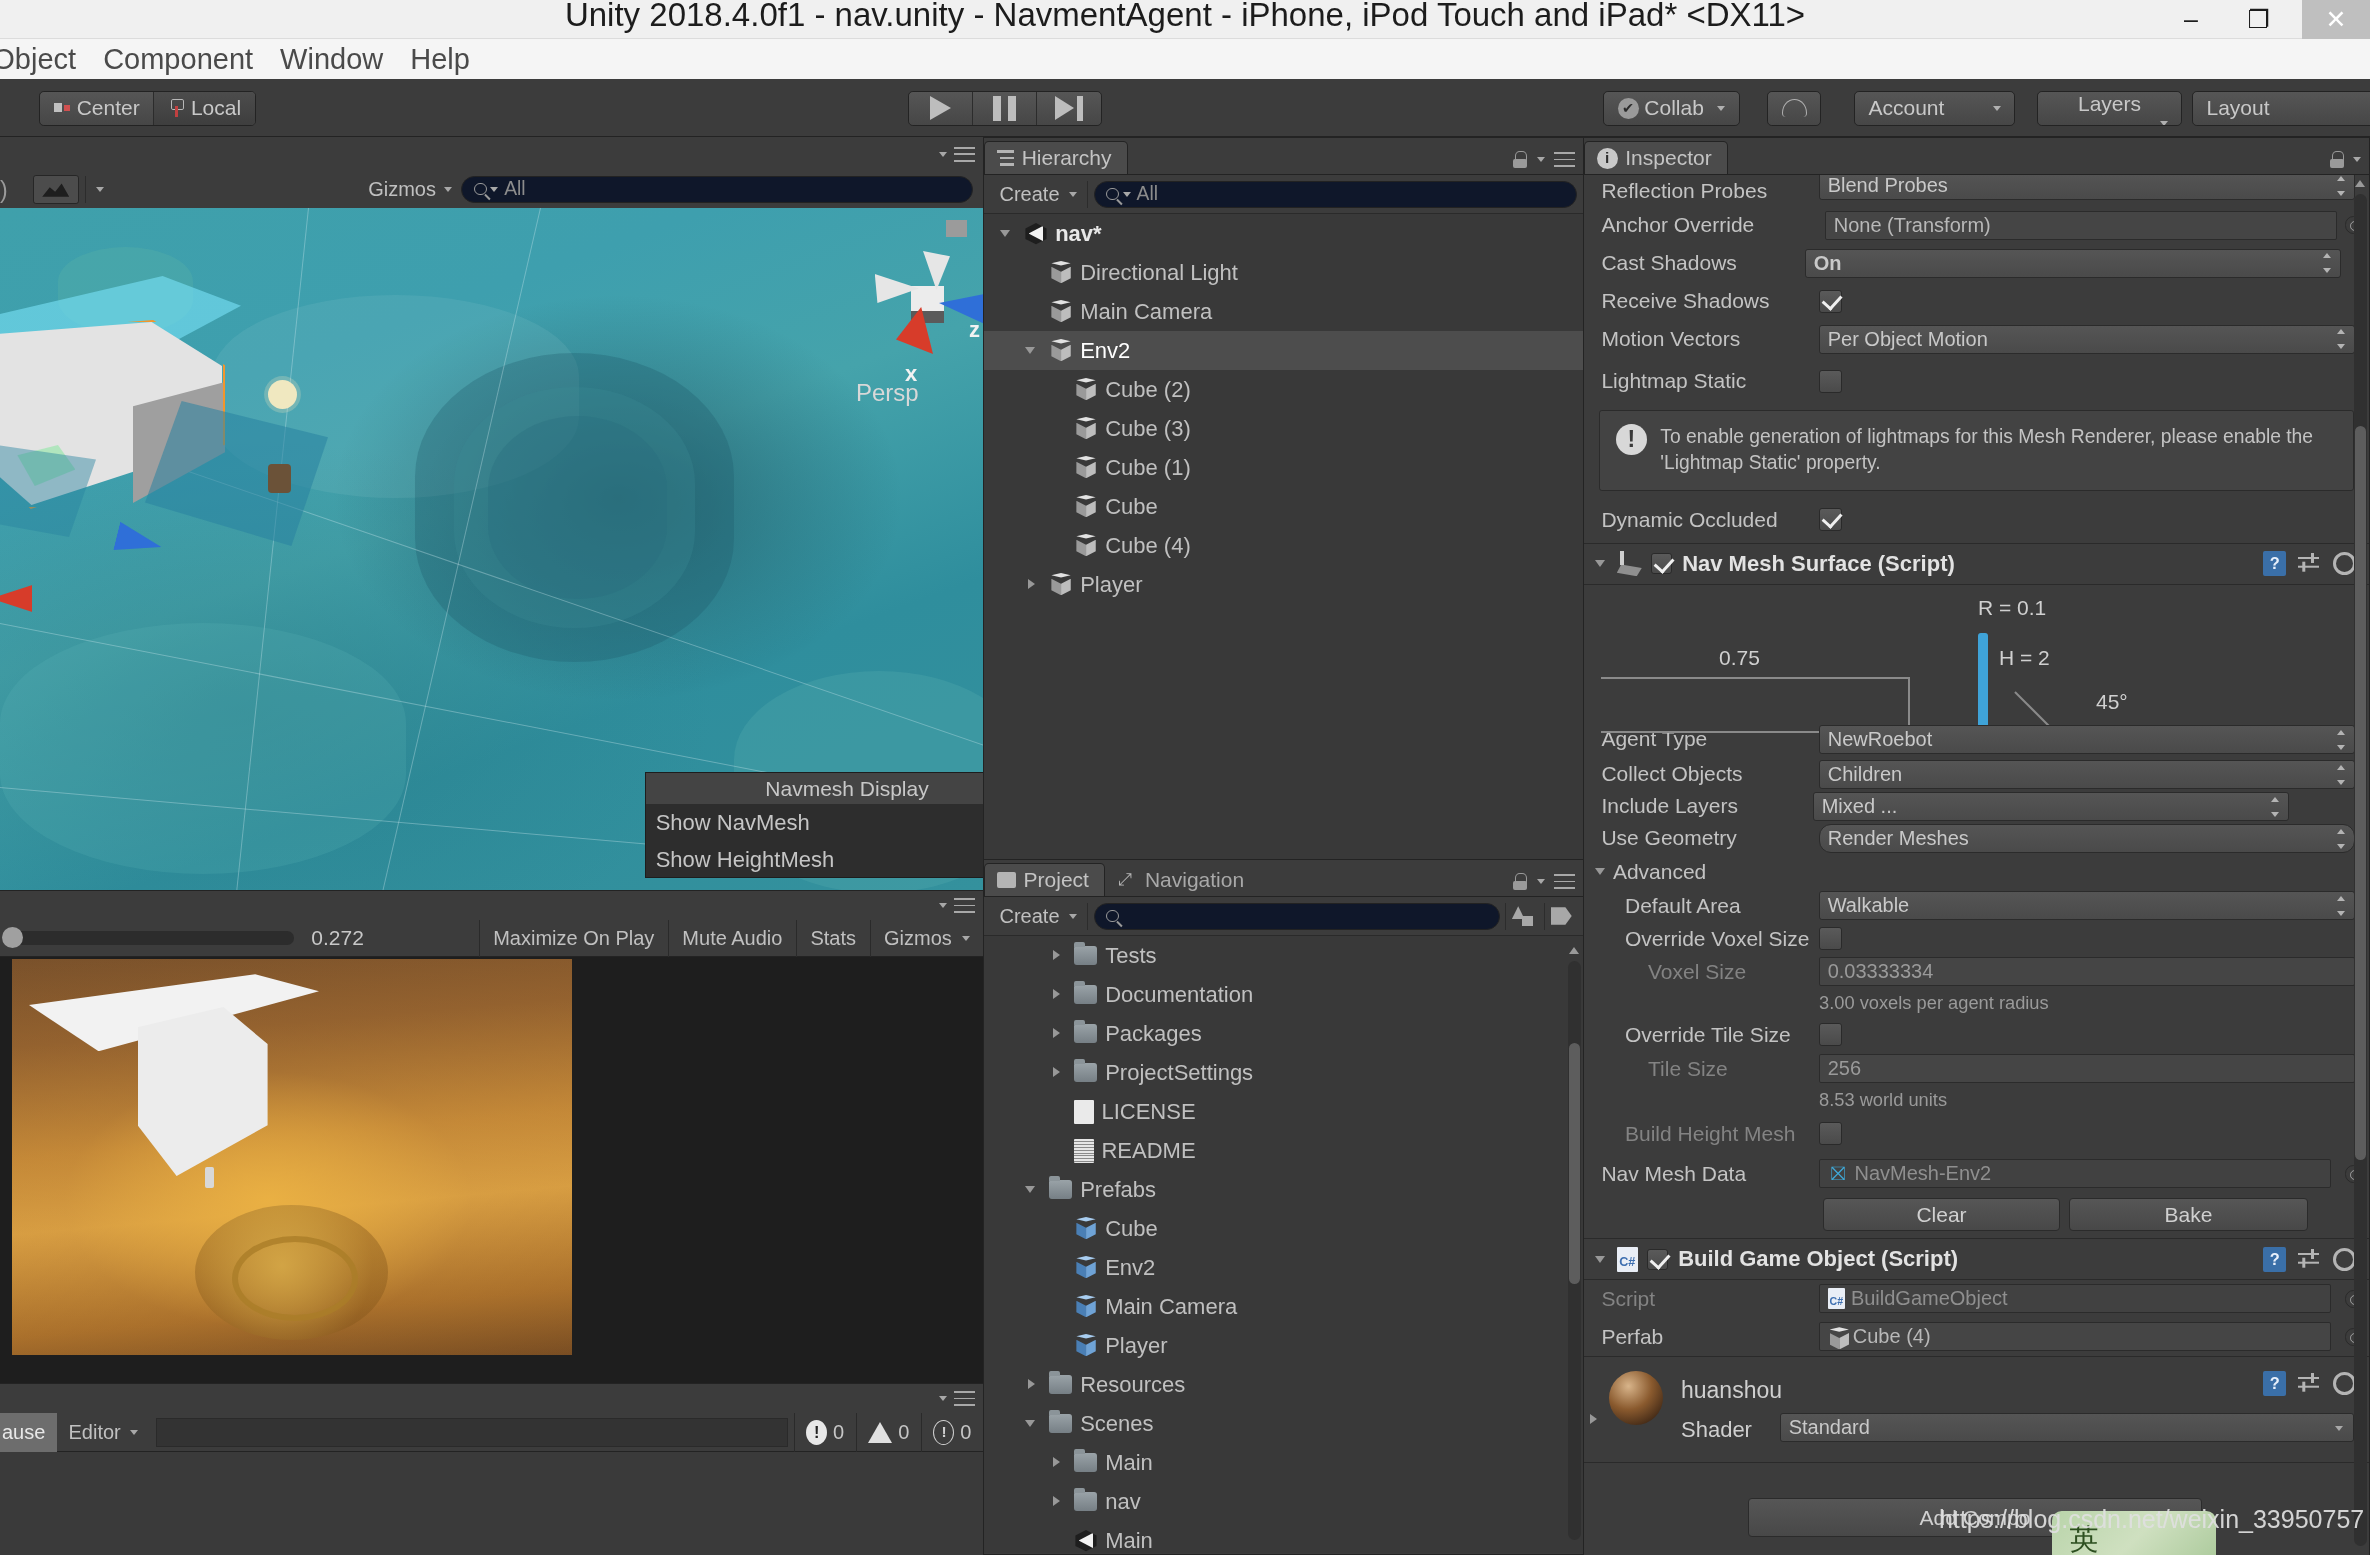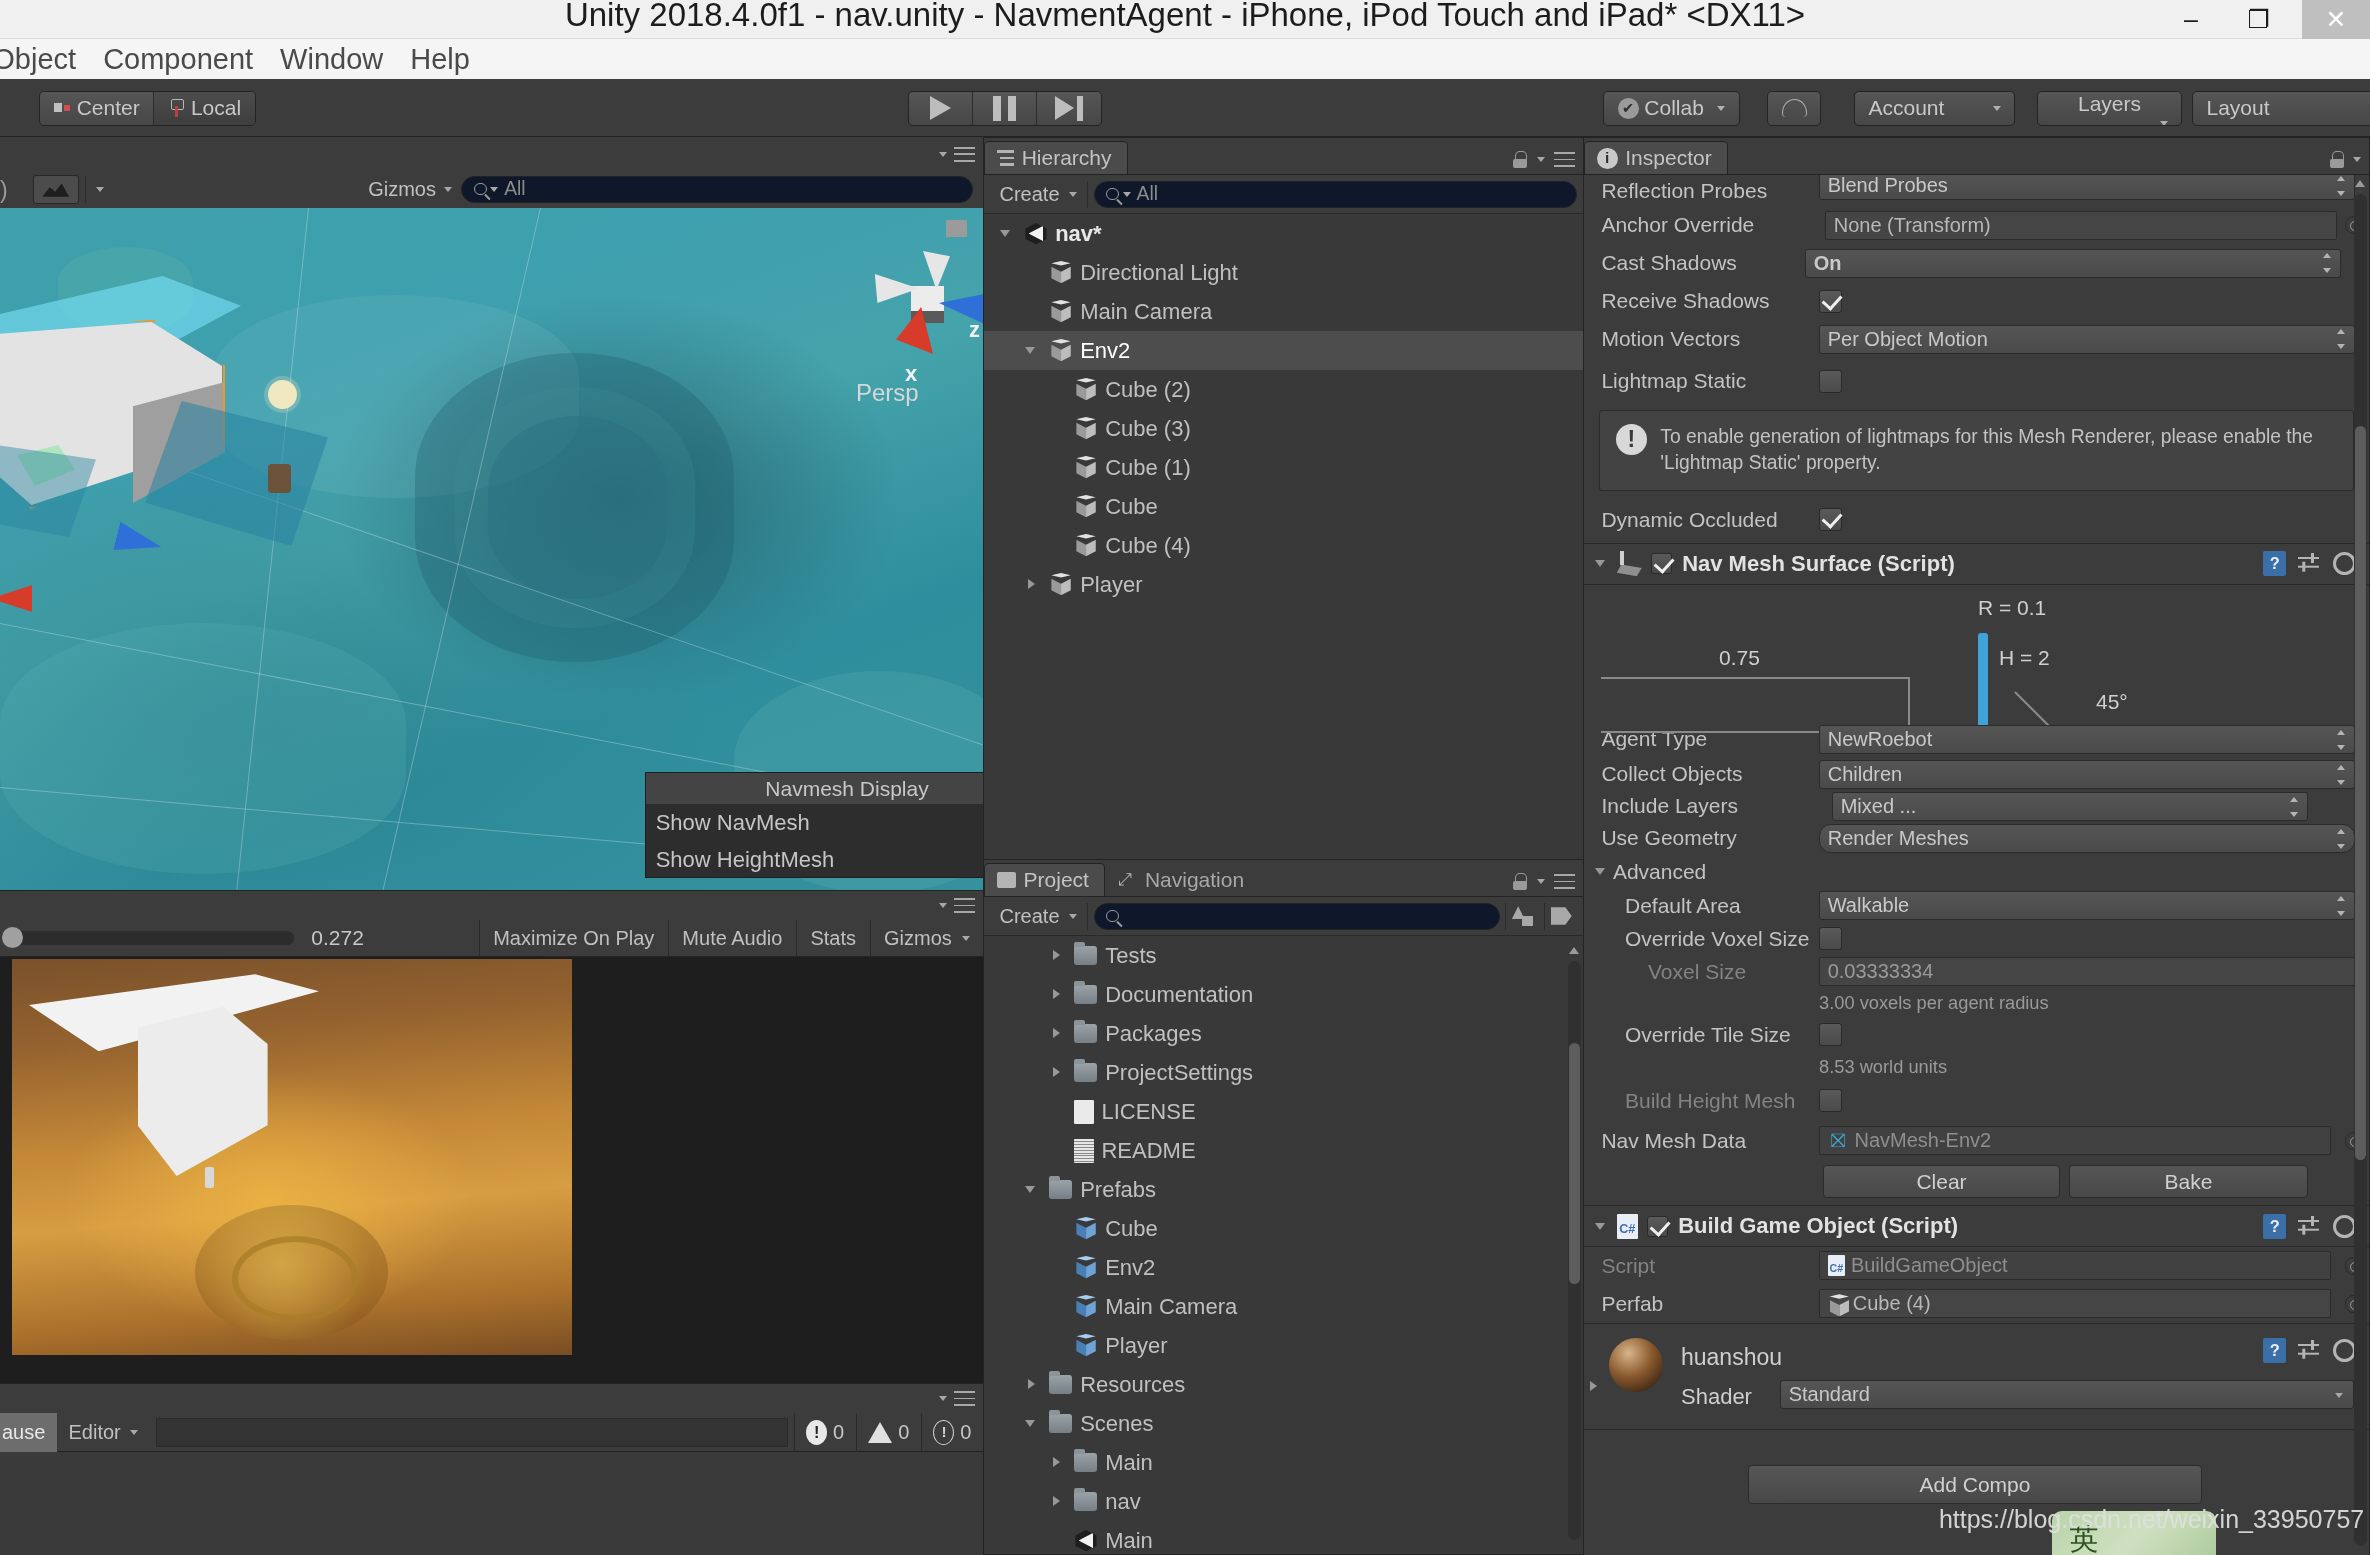--- a/index.html
+++ b/index.html
@@ -871,7 +871,7 @@
     </div>
     <div class="irow" style="height:32px;">
       <span class="ilabel">Include Layers</span>
-      <span class="dd" style="position:absolute;left:248px;width:476px;">
+      <span class="dd" style="position:absolute;left:229px;width:476px;">
         <span>Mixed ...</span>
         <span class="updown"></span>
       </span>

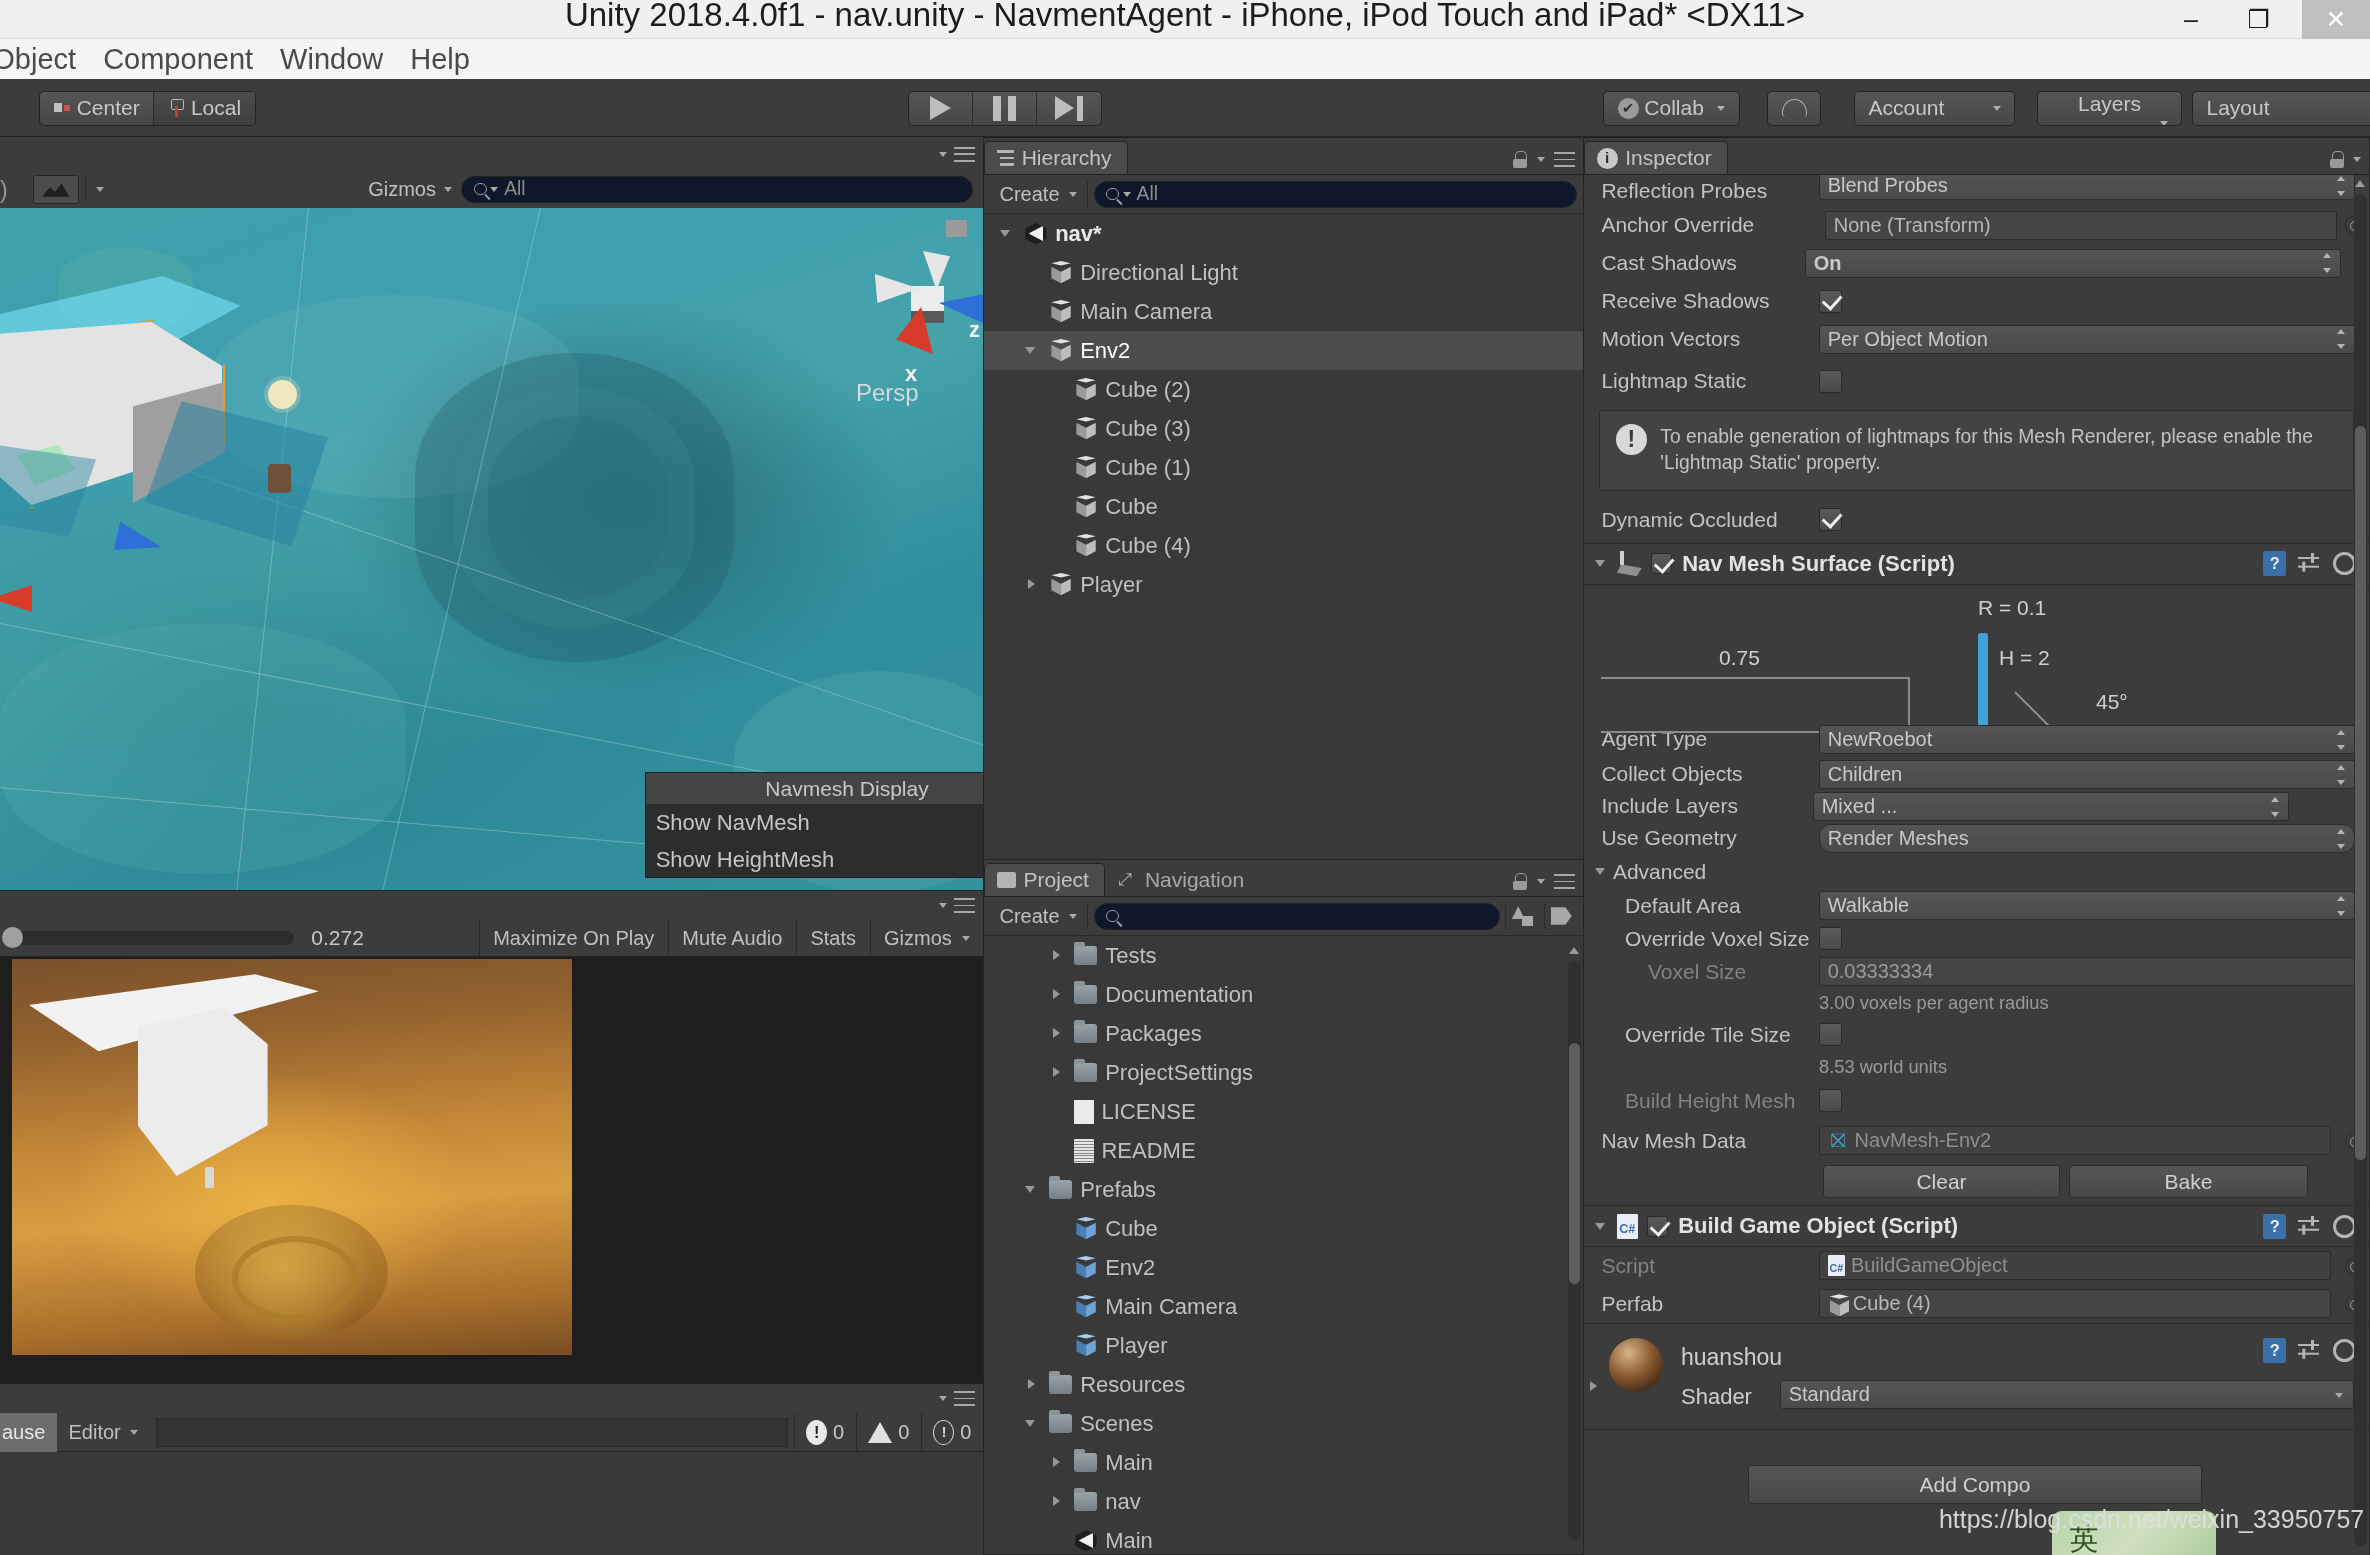--- a/index.html
+++ b/index.html
@@ -913,6 +913,12 @@
       <span class="ilabel">Override Tile Size</span>
       <span class="cbox" style="position:absolute;left:235px;"></span>
     </div>
+    <div class="irow" style="height:33px;padding-left:64px;">
+      <span class="ilabel dim">Tile Size</span>
+      <span class="numfield" style="position:absolute;left:235px;width:536px;">
+        <span>256</span>
+      </span>
+    </div>
     <div class="irow" style="height:29px;padding-left:235px;">
       <span class="hintline">8.53 world units</span>
     </div>

